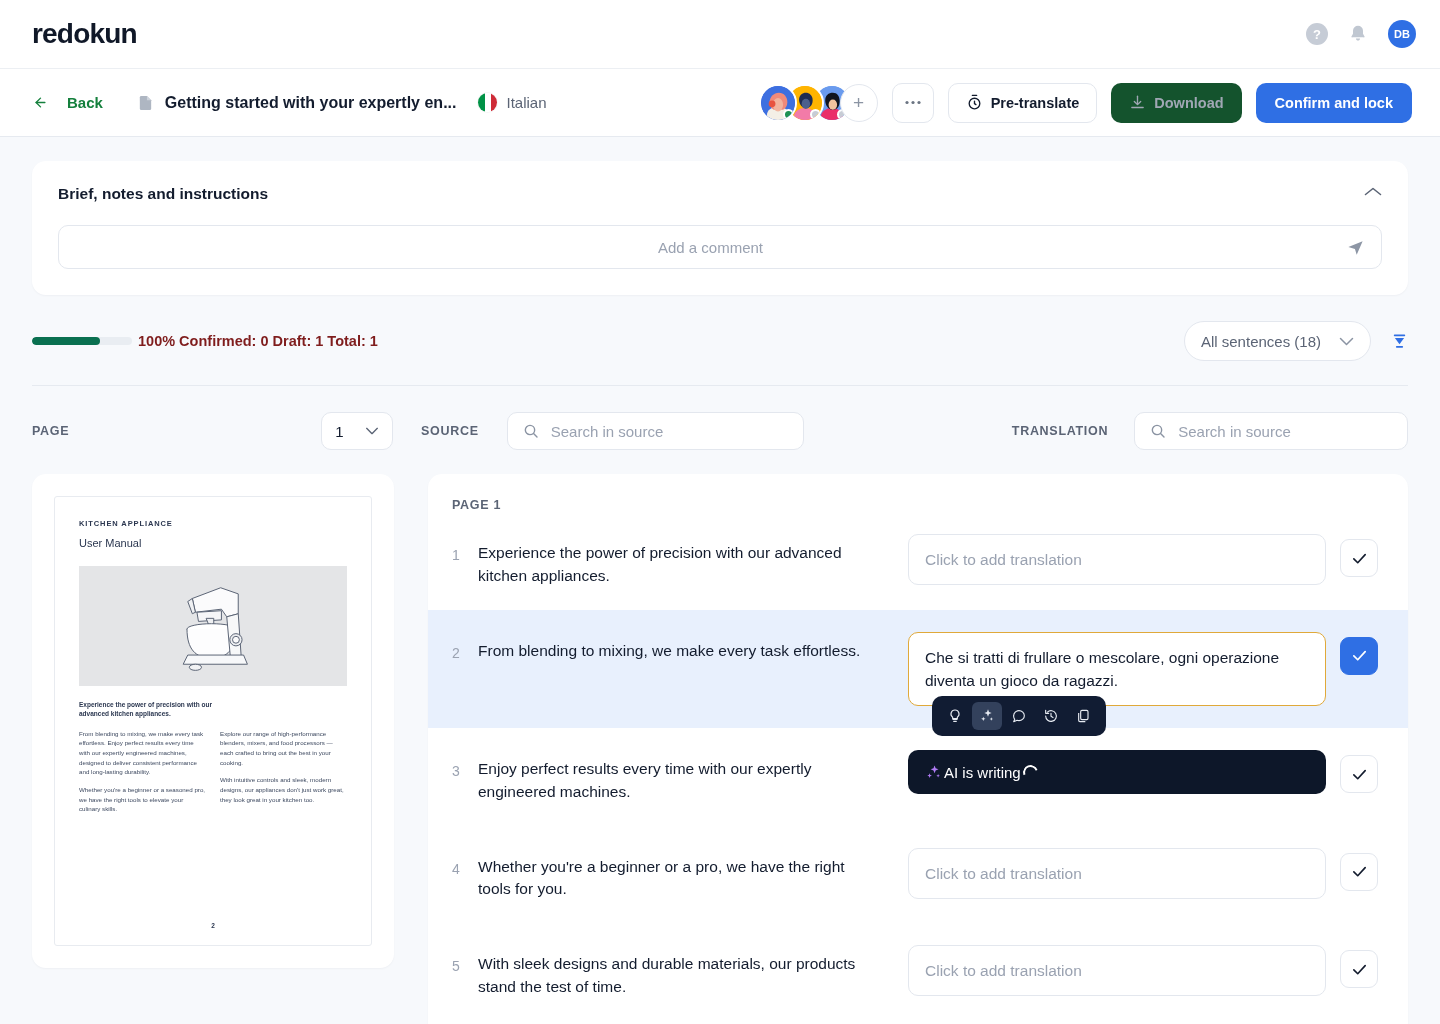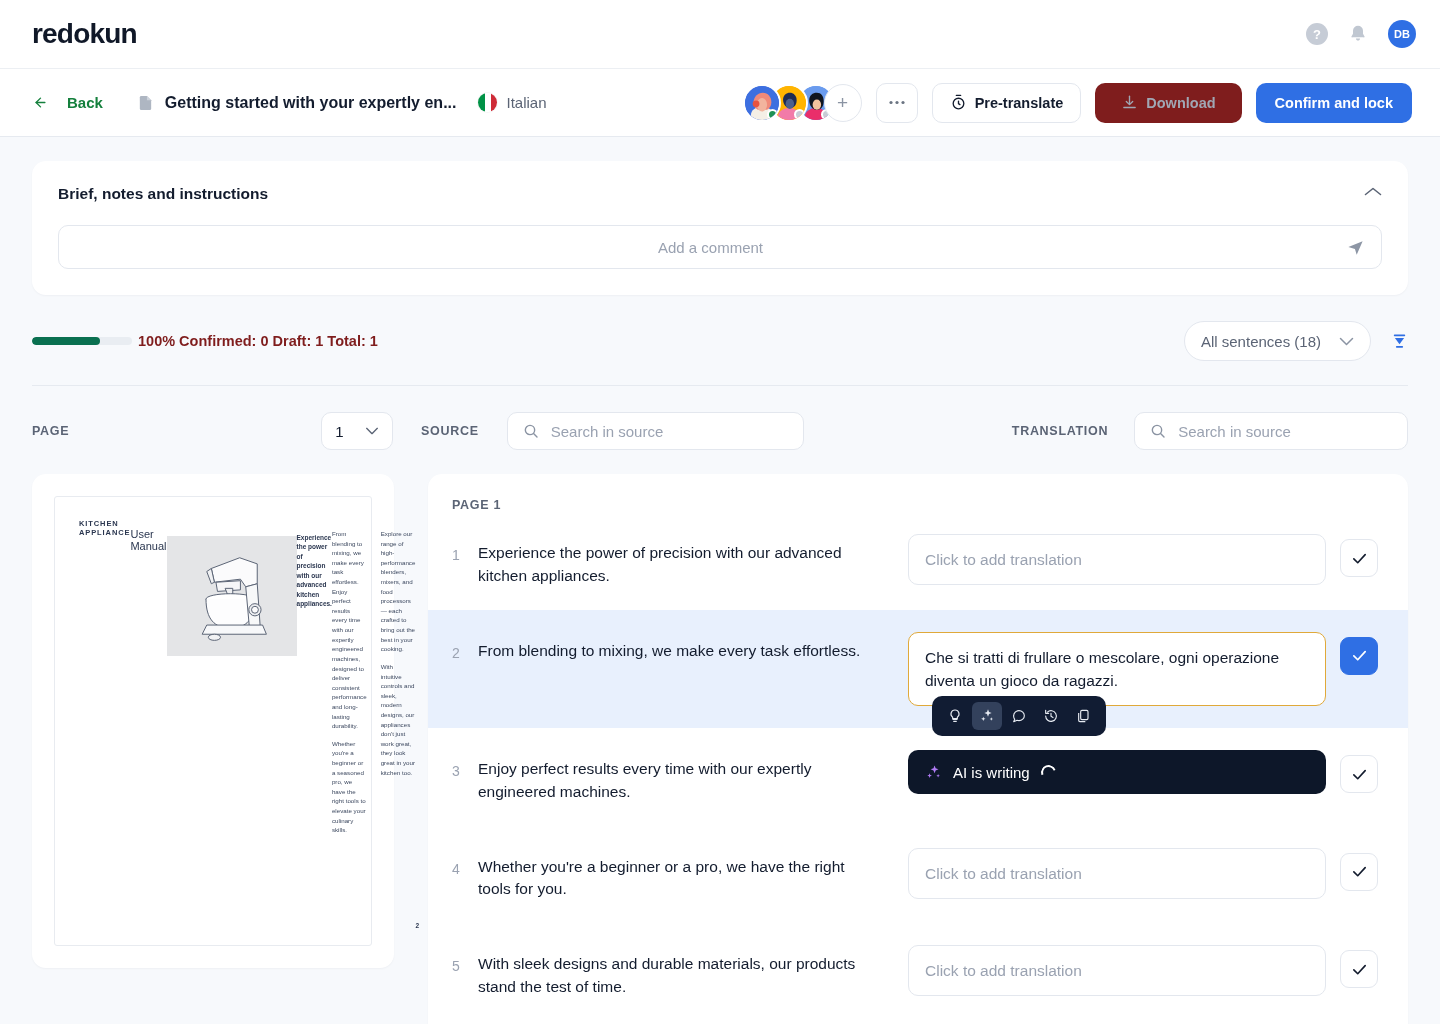--- a/index.html
+++ b/index.html
@@ -110,8 +110,8 @@
     color: #131c2e;
   }
   .btn-disabled {
-    height: 40px; padding: 0 25px; border: 1px solid transparent;
-    background: #7f1d1d; color: #a0a7b4; cursor: default;
+    height: 40px; padding: 0 17px; border: 1px solid transparent;
+    background: #14532d; color: #a0a7b4; cursor: default;
   }
   .btn-primary {
     height: 40px; padding: 0 18px; border: 1px solid transparent;

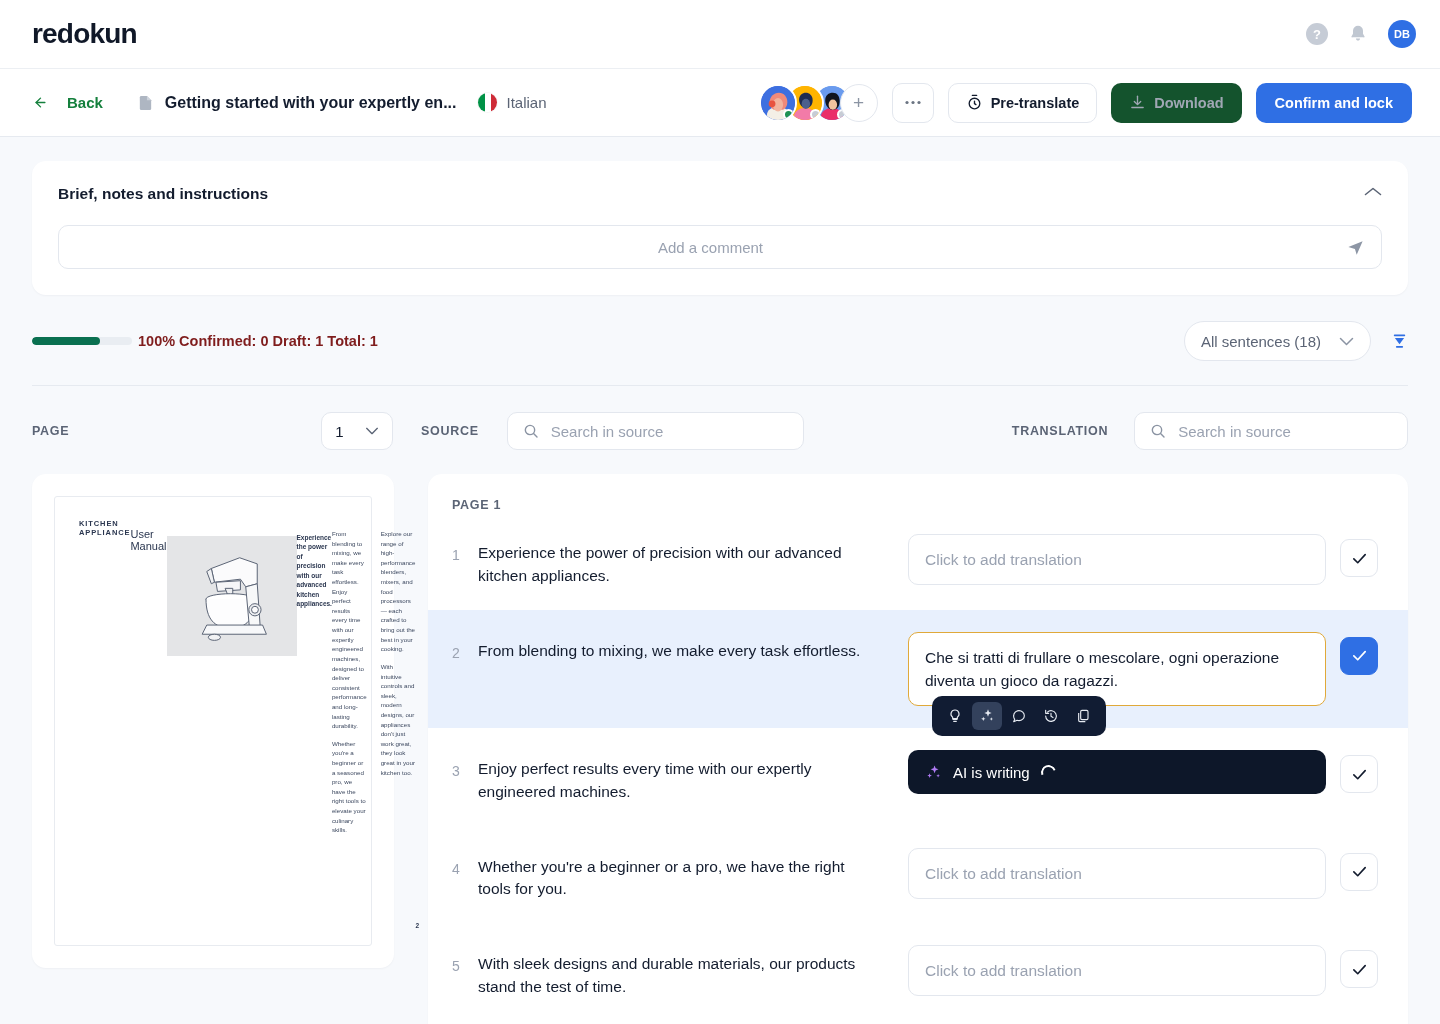--- a/index.html
+++ b/index.html
@@ -195,7 +195,7 @@
   .page-thumb {
     background: #fff; border: 1px solid #e8ebf0; border-radius: 3px;
     height: 100%; padding: 22px 24px 12px 24px;
-    display: flex; flex-direction: row;
+    display: flex; flex-direction: column;
   }
   .kicker {
     font-size: 7.5px; font-weight: 700; letter-spacing: 0.9px; color: #2b3750;

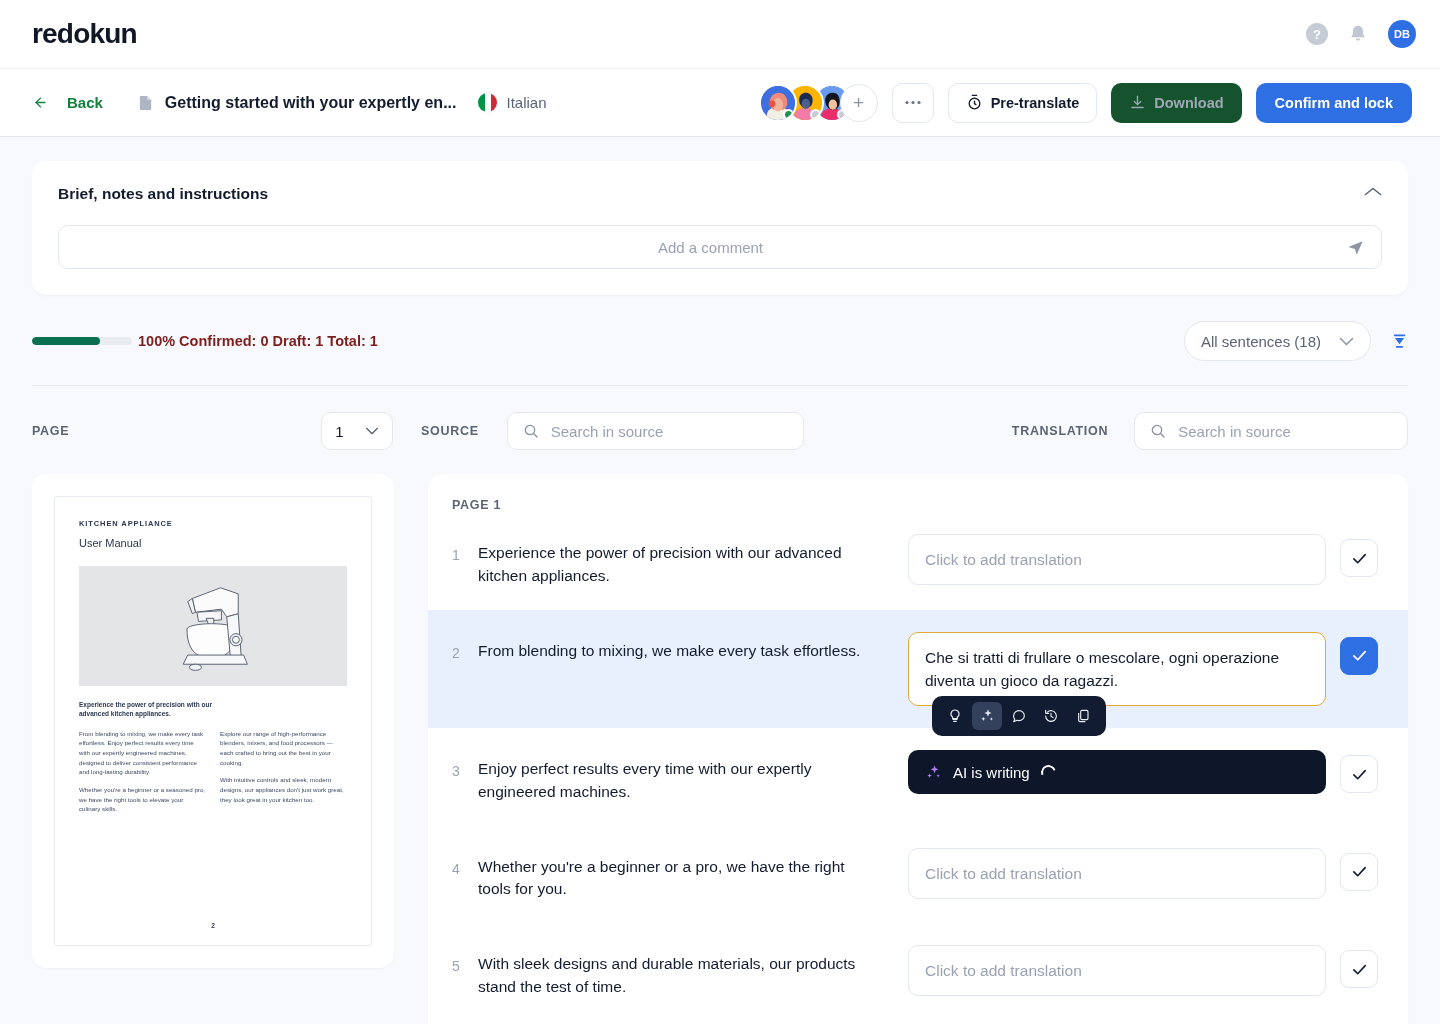--- a/index.html
+++ b/index.html
@@ -281,7 +281,7 @@
 
   .ai-writing {
     background: #0d1729; border-radius: 10px;
-    height: 44px; display: flex; align-items: center; gap: 11px;
+    height: 44px; display: flex; align-items: center; gap: 2px;
     padding: 0 17px; flex: 1;
   }
   .ai-writing .lbl { font-size: 15px; color: #fff; }

